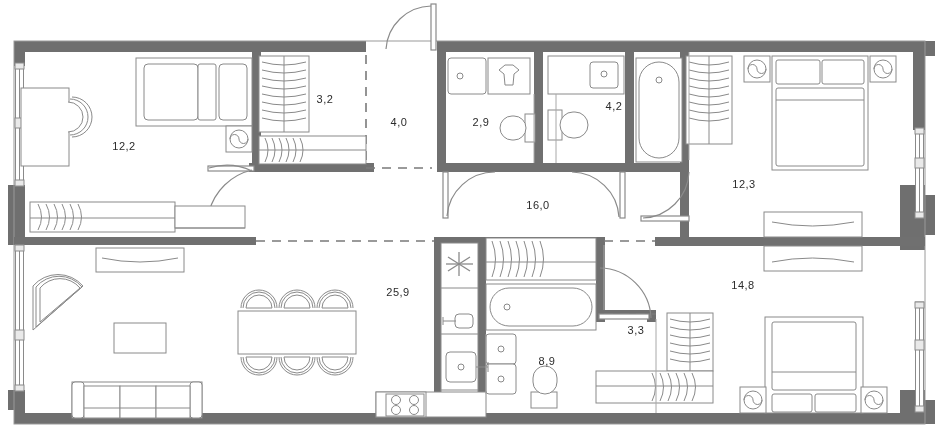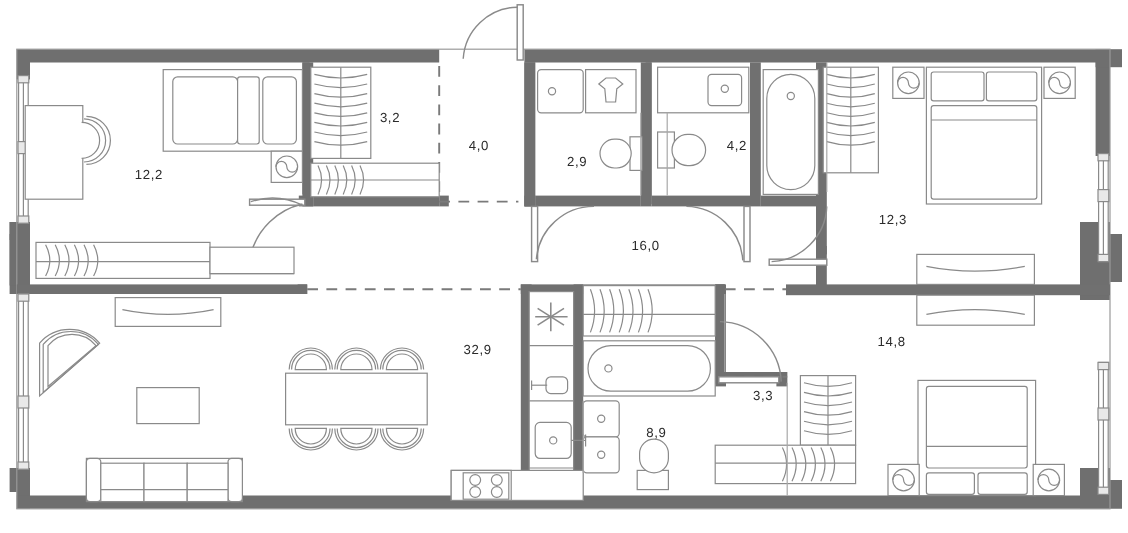--- a/index.html
+++ b/index.html
@@ -490,7 +490,7 @@
   <div class="area-label" style="left:325px;top:99px">3,2</div>
   <div class="area-label" style="left:399px;top:122px">4,0</div>
   <div class="area-label" style="left:481px;top:135px">2,9</div>
-  <div class="area-label" style="left:614px;top:122px">4,2</div>
+  <div class="area-label" style="left:614px;top:106px">4,2</div>
   <div class="area-label" style="left:538px;top:205px">16,0</div>
   <div class="area-label" style="left:744px;top:184px">12,3</div>
   <div class="area-label" style="left:743px;top:285px">14,8</div>

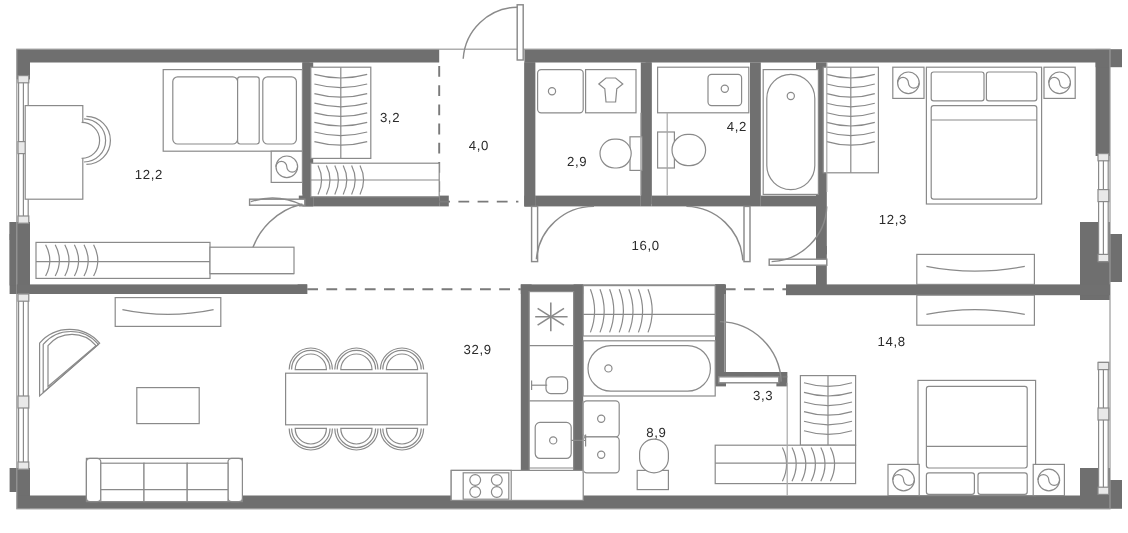--- a/index.html
+++ b/index.html
@@ -489,7 +489,7 @@
   <div class="area-label" style="left:124px;top:146px">12,2</div>
   <div class="area-label" style="left:325px;top:99px">3,2</div>
   <div class="area-label" style="left:399px;top:122px">4,0</div>
-  <div class="area-label" style="left:481px;top:135px">2,9</div>
+  <div class="area-label" style="left:481px;top:122px">2,9</div>
   <div class="area-label" style="left:614px;top:106px">4,2</div>
   <div class="area-label" style="left:538px;top:205px">16,0</div>
   <div class="area-label" style="left:744px;top:184px">12,3</div>

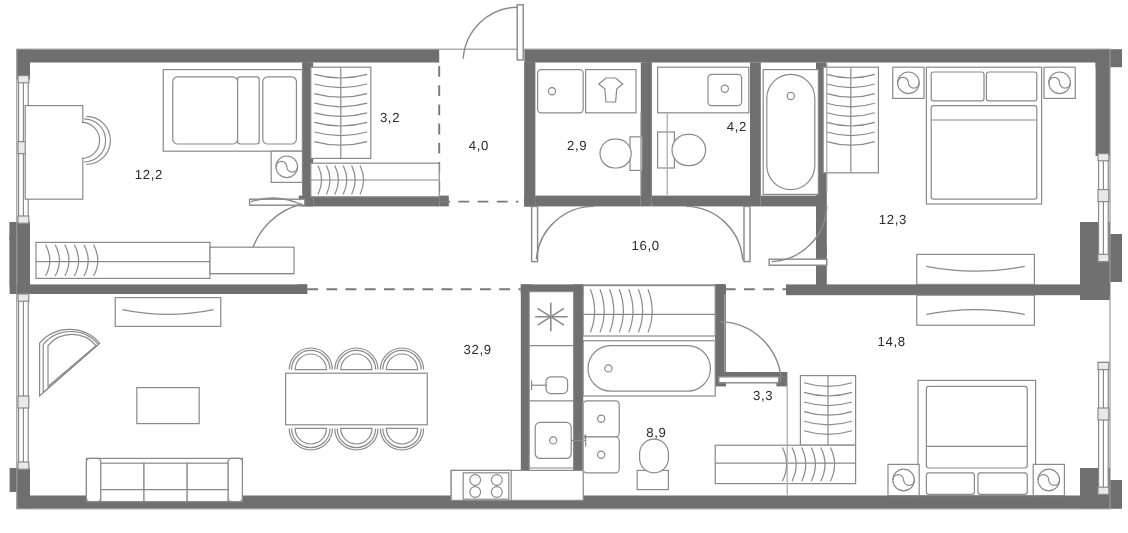--- a/index.html
+++ b/index.html
@@ -494,7 +494,7 @@
   <div class="area-label" style="left:538px;top:205px">16,0</div>
   <div class="area-label" style="left:744px;top:184px">12,3</div>
   <div class="area-label" style="left:743px;top:285px">14,8</div>
-  <div class="area-label" style="left:398px;top:292px">32,9</div>
+  <div class="area-label" style="left:398px;top:292px">25,9</div>
   <div class="area-label" style="left:547px;top:361px">8,9</div>
   <div class="area-label" style="left:636px;top:330px">3,3</div>
 

